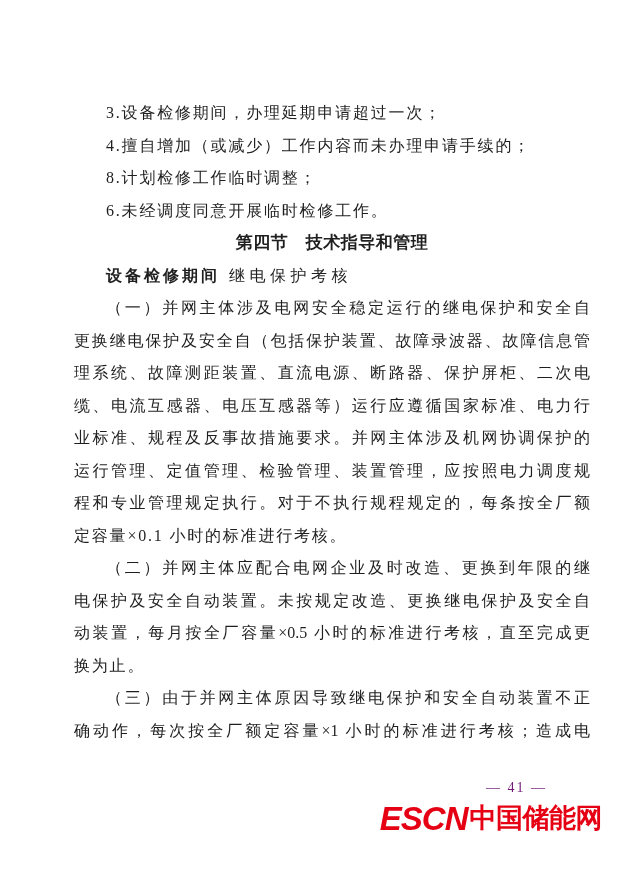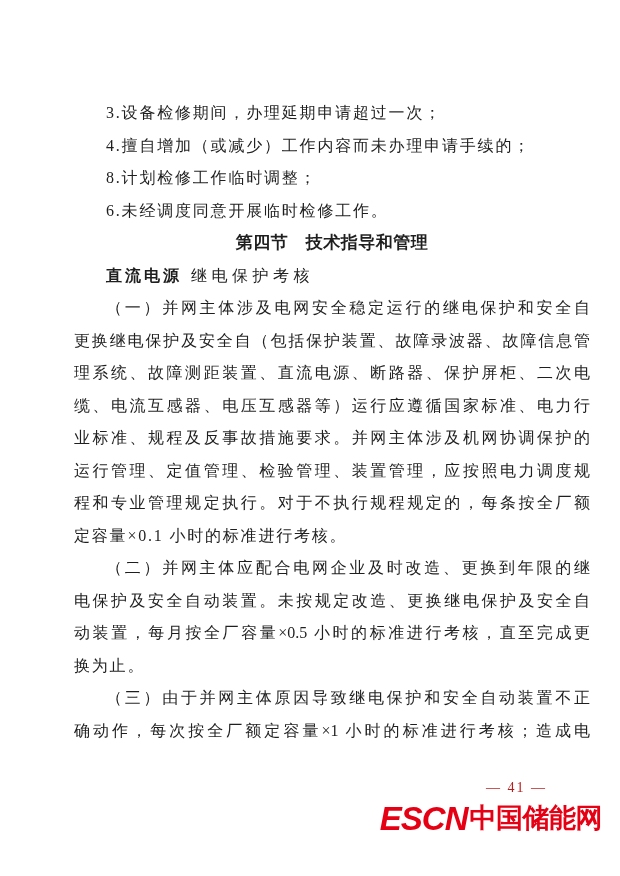--- a/index.html
+++ b/index.html
@@ -106,7 +106,7 @@
     <div class="ln heading">第四节　技术指导和管理</div>
 
     <div class="ln ind article">
-      <span class="art-no">直流电源</span><span class="art-title">继电保护考核</span>
+      <span class="art-no">设备检修期间</span><span class="art-title">继电保护考核</span>
     </div>
 
     <div class="ln j ind">（一）并网主体涉及电网安全稳定运行的继电保护和安全自</div>

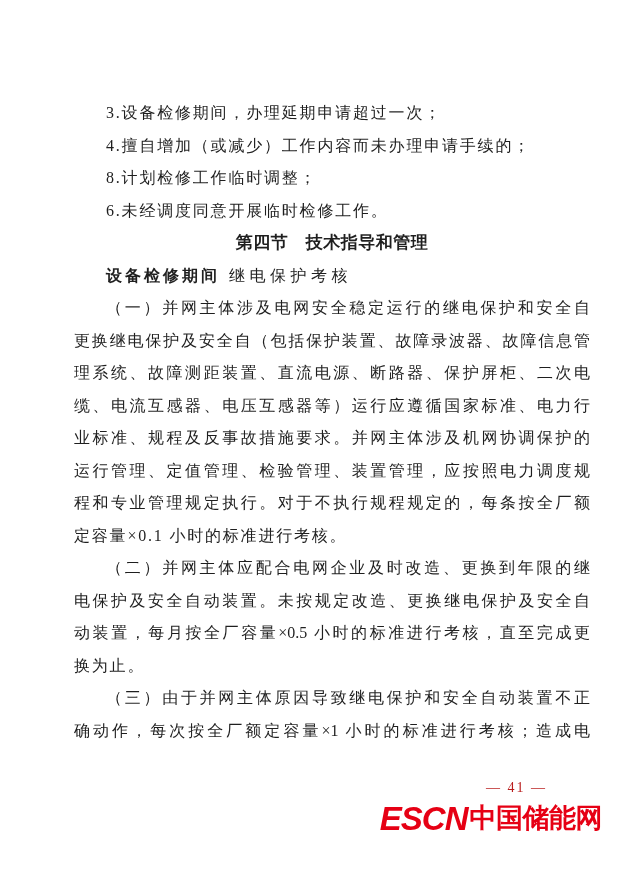--- a/index.html
+++ b/index.html
@@ -64,7 +64,7 @@
     right: 73px;
     font-size: 14px;
     letter-spacing: 2px;
-    color: #b91c1c;
+    color: #701a75;
   }
   .logo {
     position: absolute;

